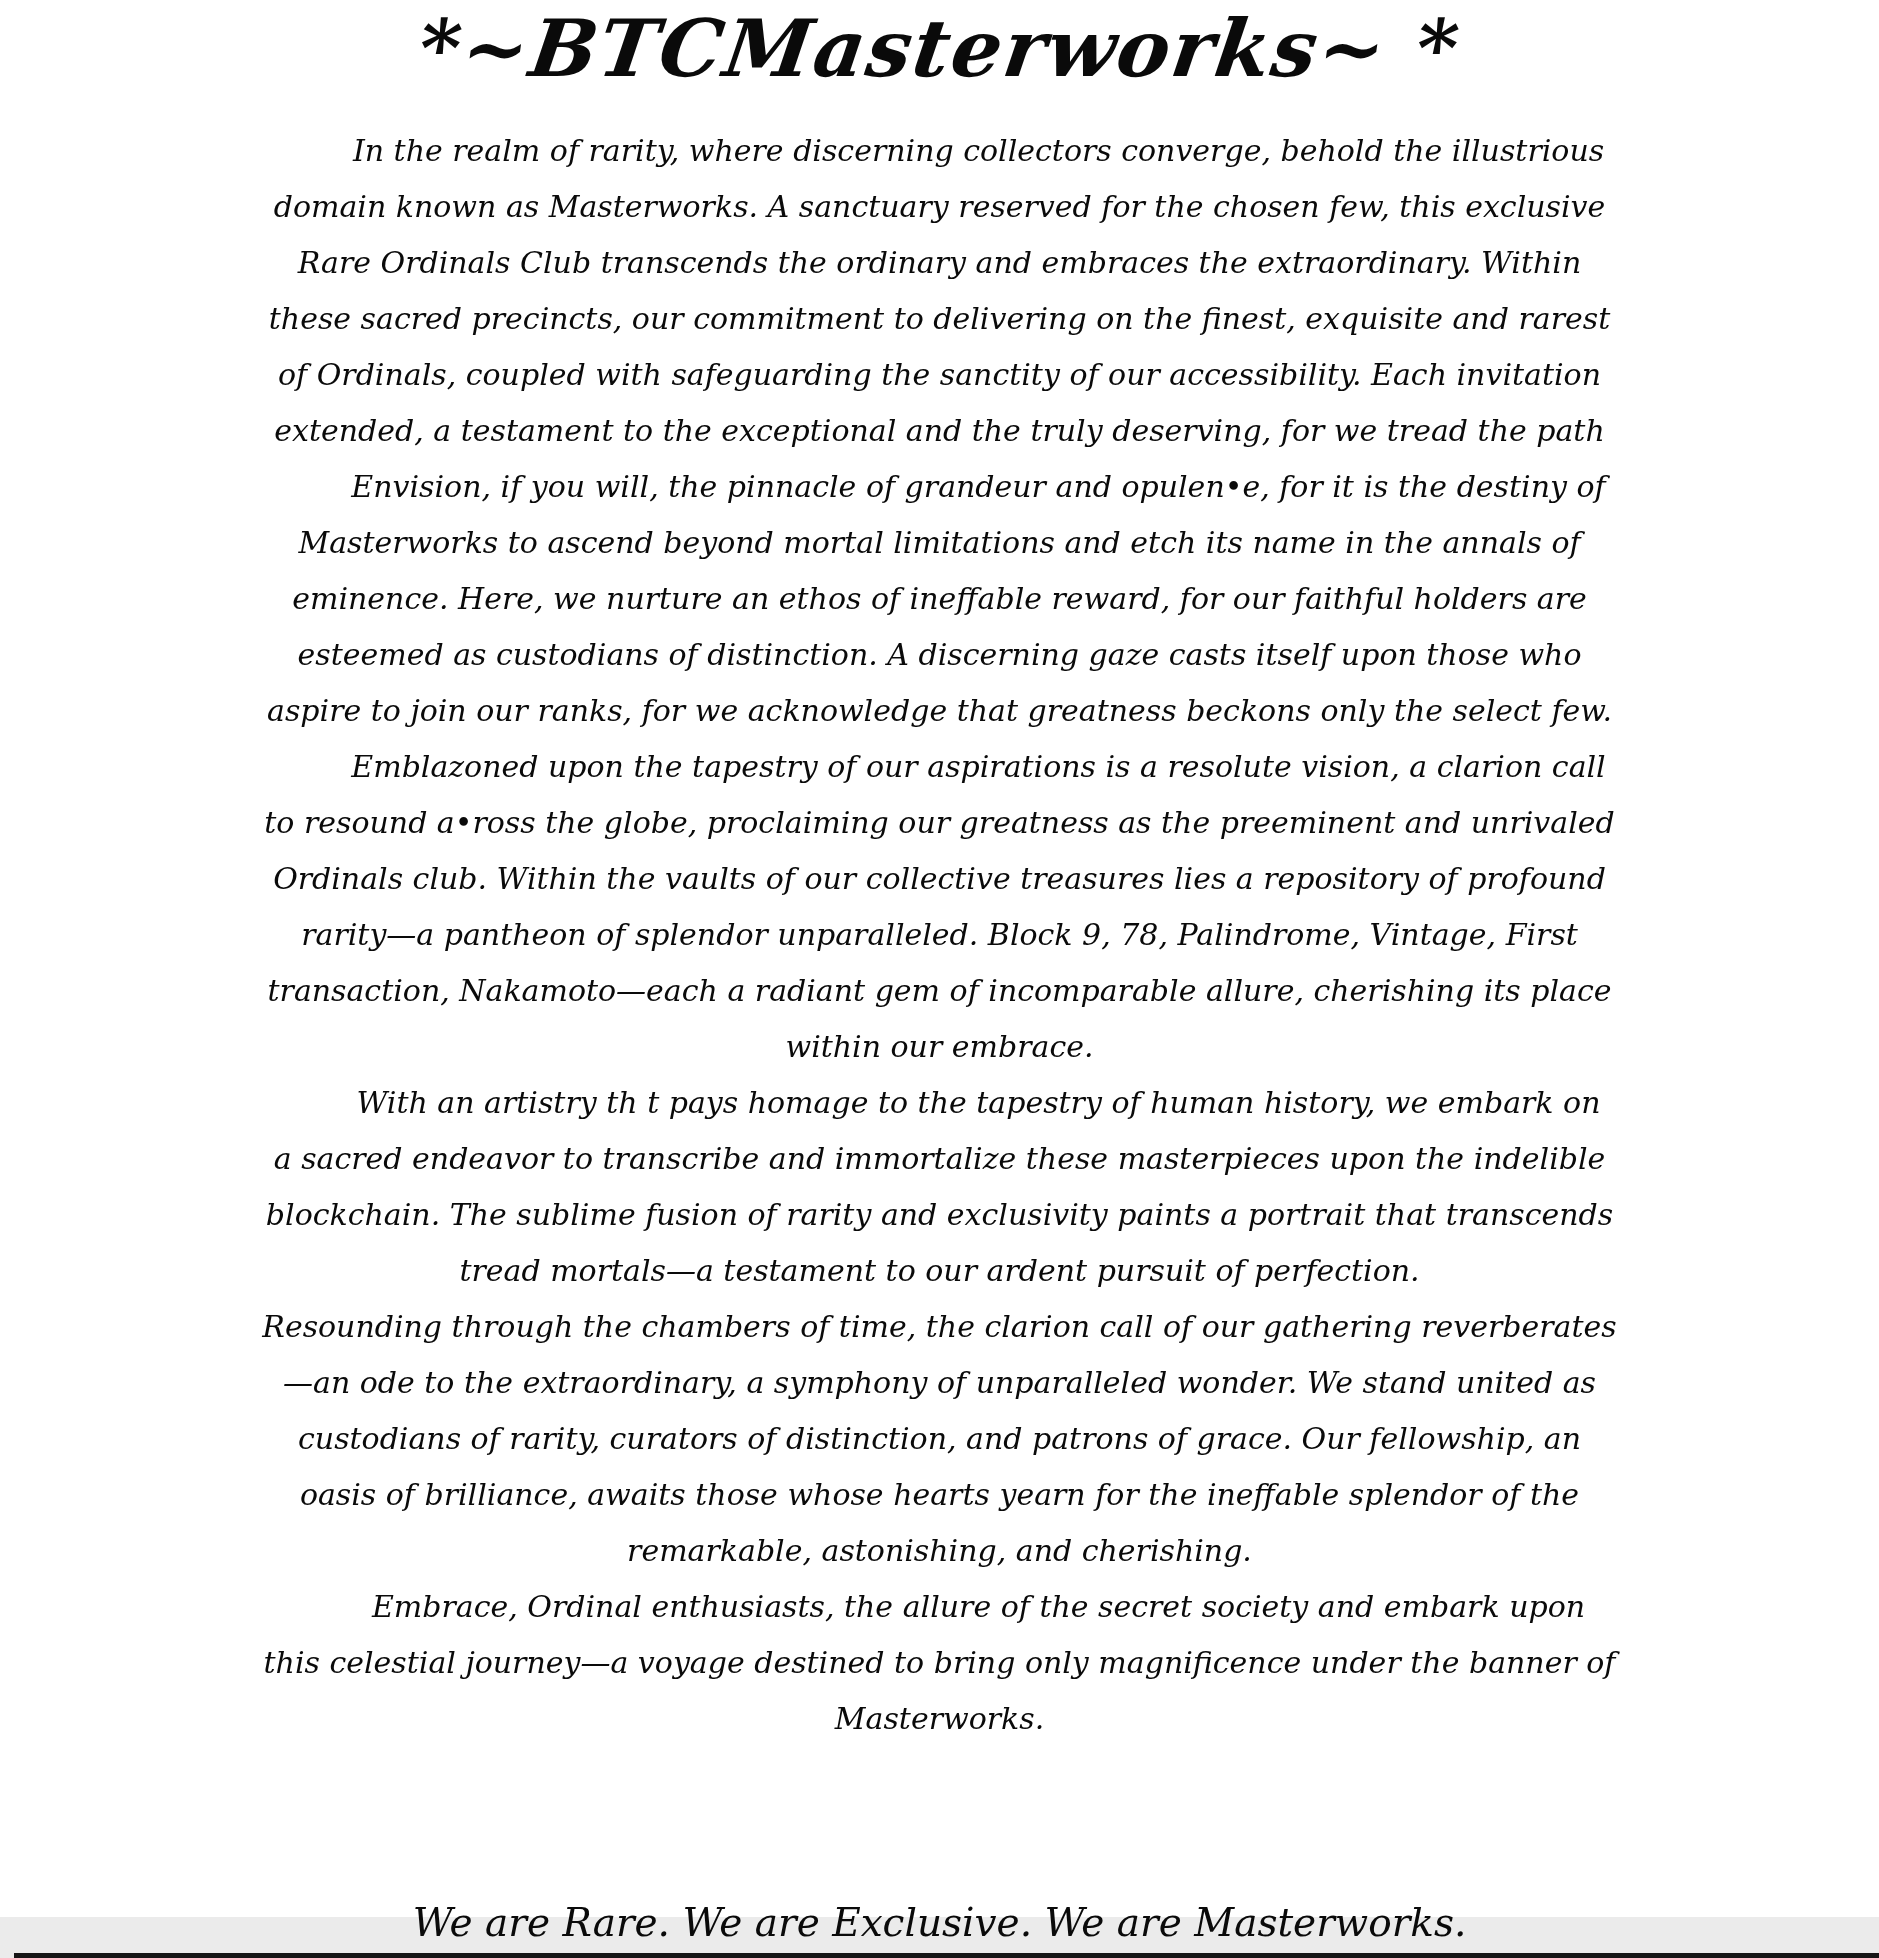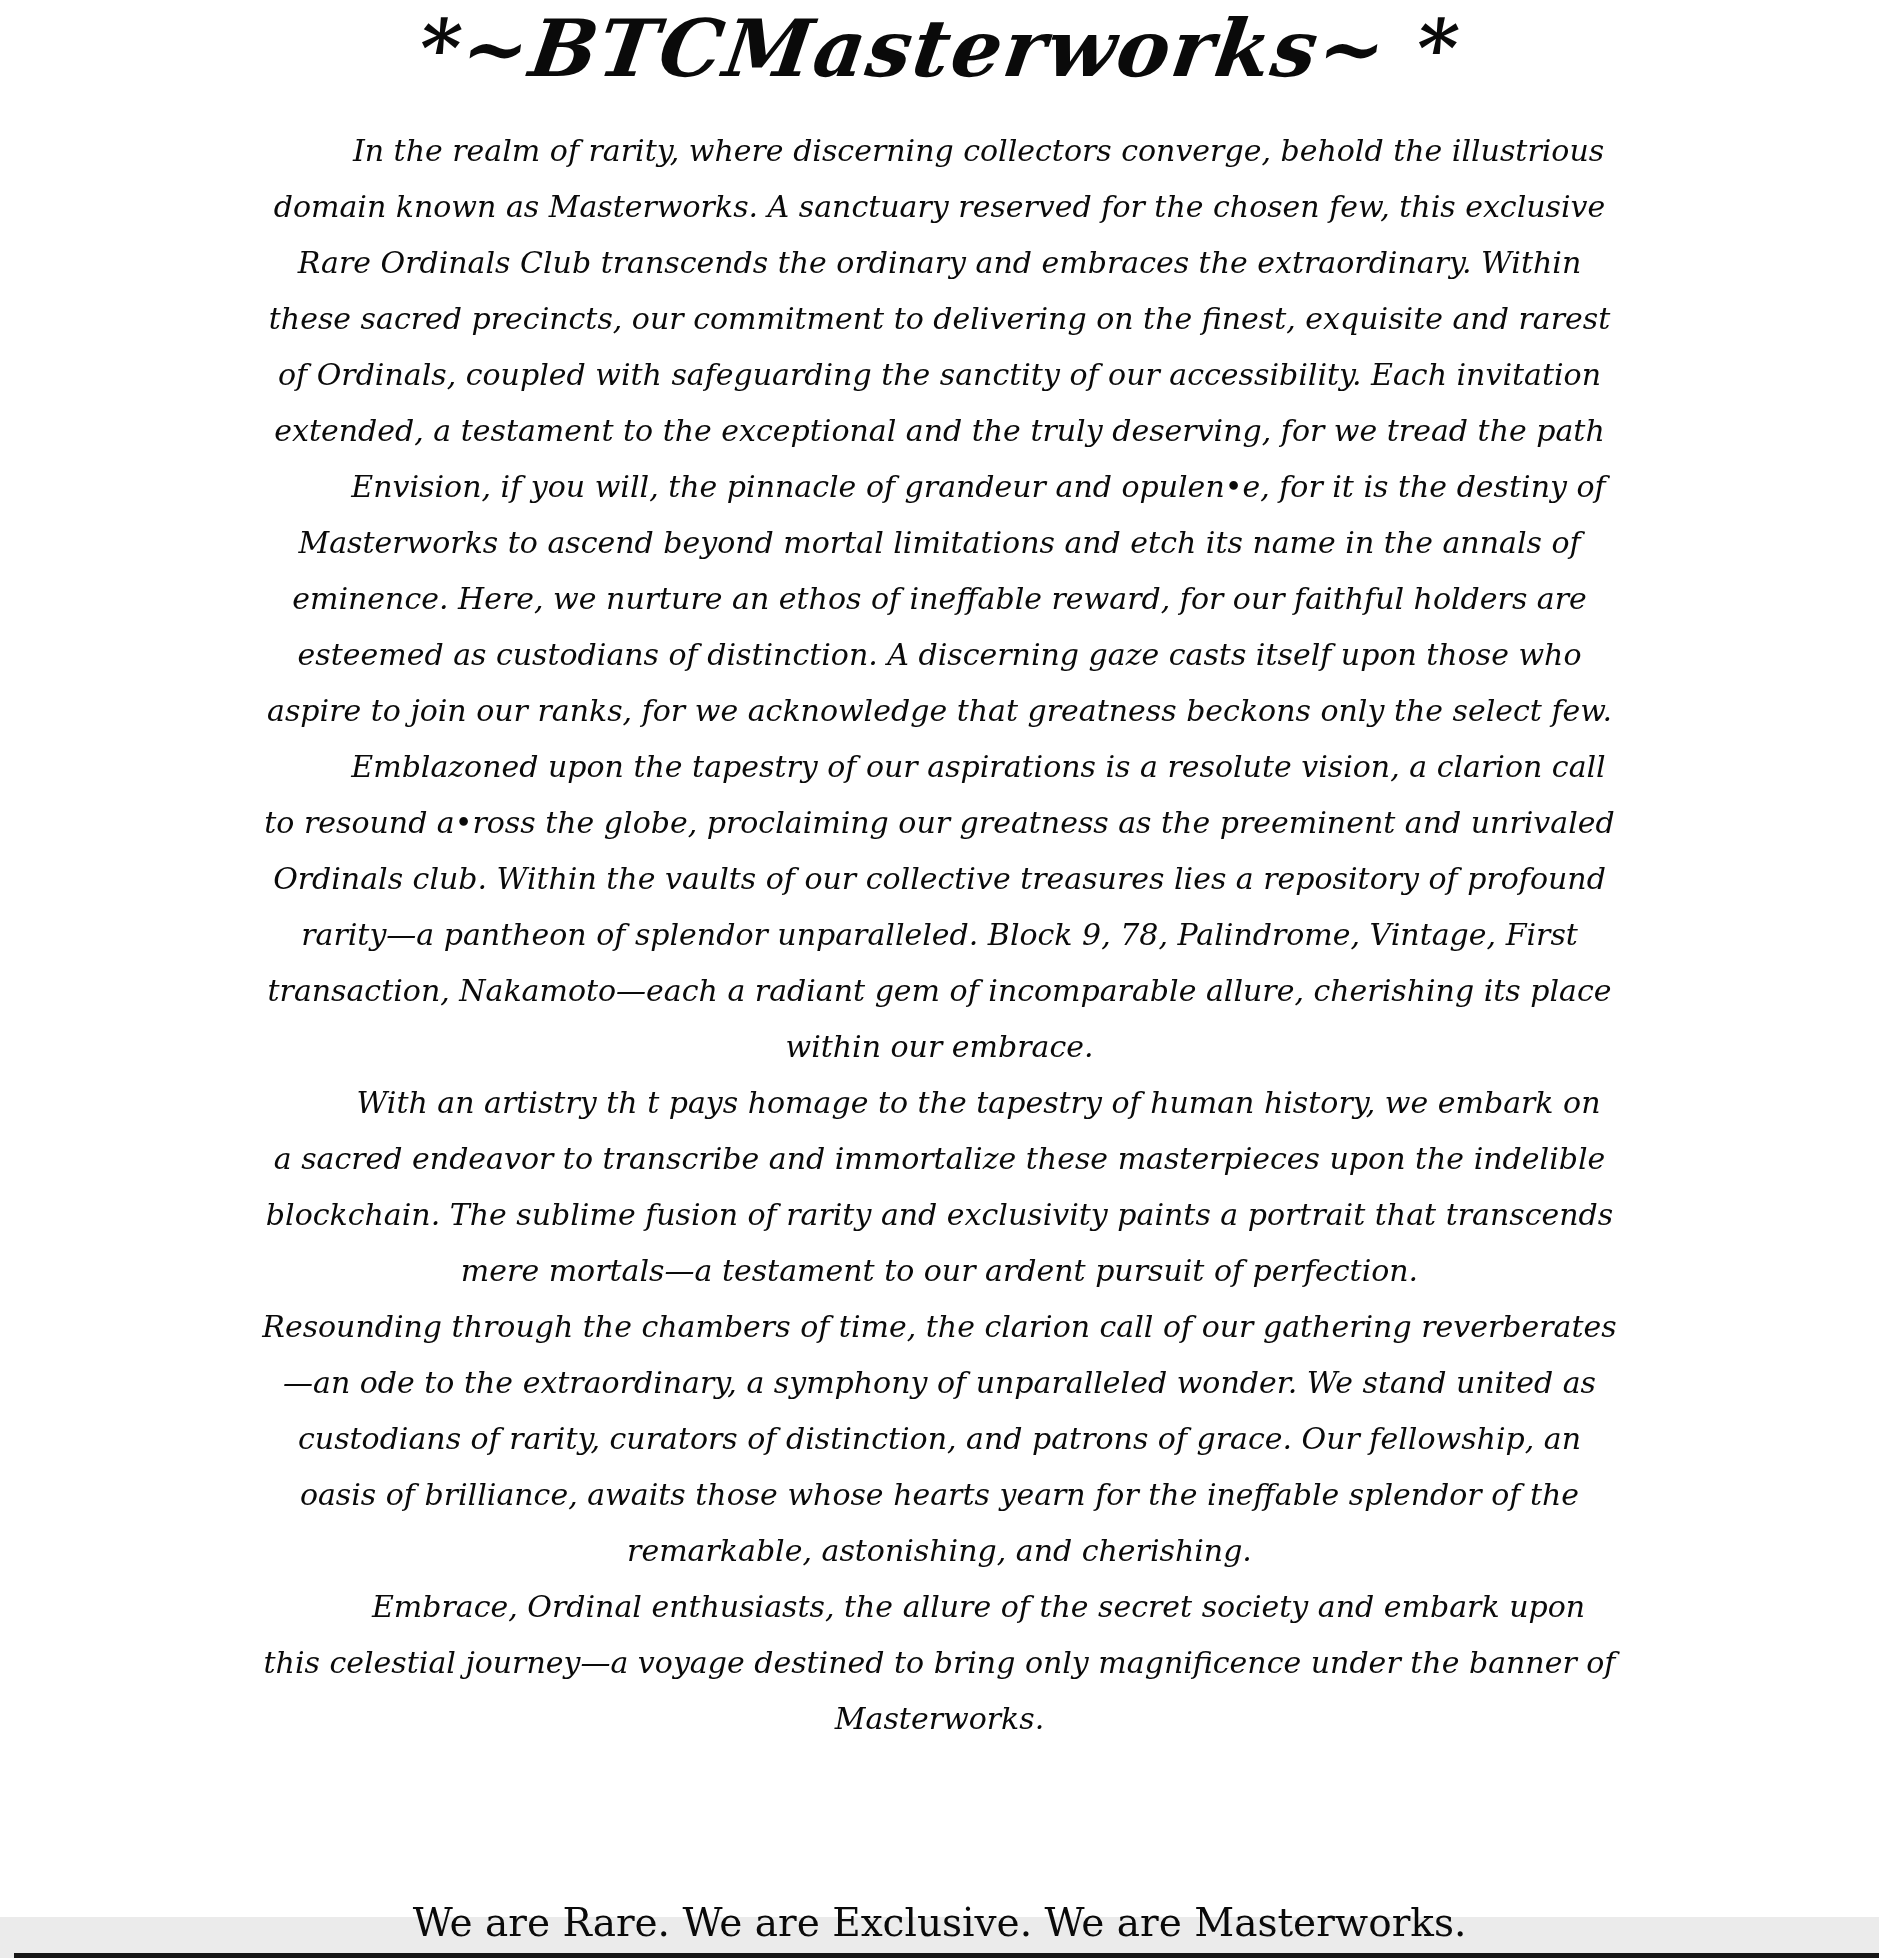--- a/index.html
+++ b/index.html
@@ -96,7 +96,7 @@
         <div class="line">With an artistry th t pays homage to the tapestry of human history, we embark on</div>
         <div class="line">a sacred endeavor to transcribe and immortalize these masterpieces upon the indelible</div>
         <div class="line">blockchain. The sublime fusion of rarity and exclusivity paints a portrait that transcends</div>
-        <div class="line">mere mortals—a testament to our ardent pursuit of perfection.</div>
+        <div class="line">tread mortals—a testament to our ardent pursuit of perfection.</div>
       </div>
     <div class="para">
         <div class="line">Resounding through the chambers of time, the clarion call of our gathering reverberates</div>

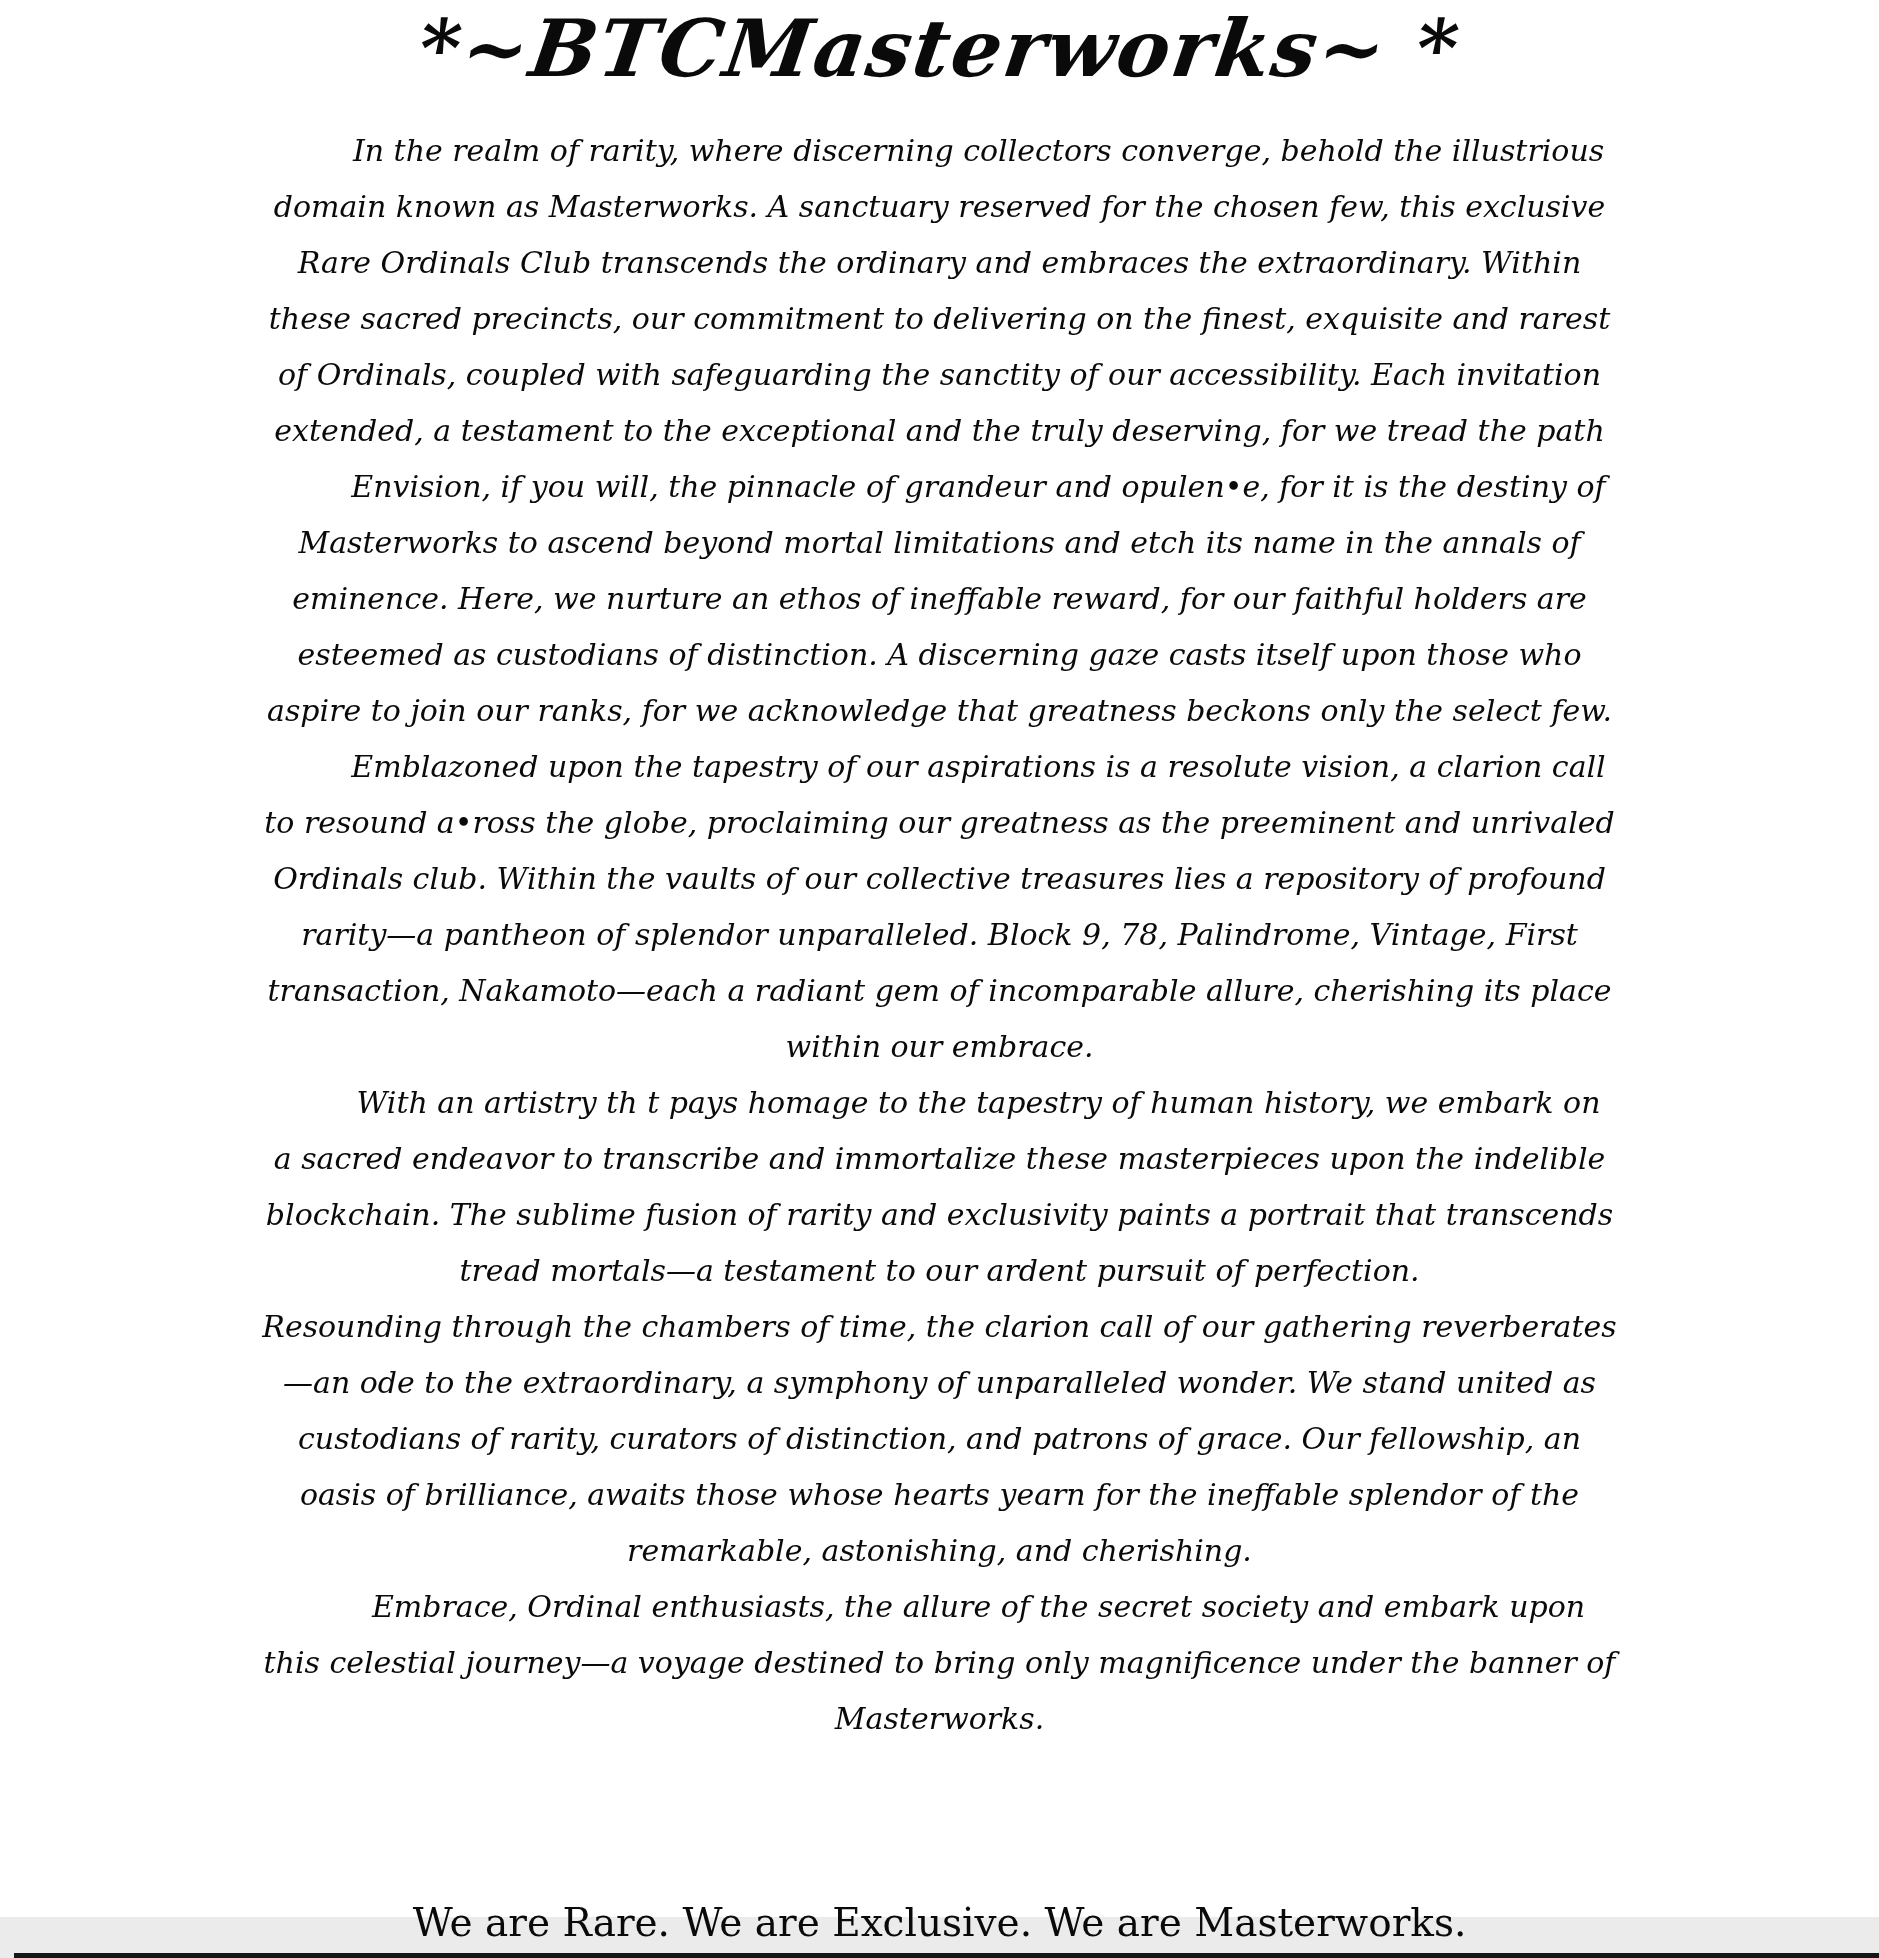--- a/index.html
+++ b/index.html
@@ -49,6 +49,7 @@
     width: 100%;
     text-align: center;
     font-size: 39px;
+    font-style: italic;
     color: #0a0a0a;
     white-space: nowrap;
   }

